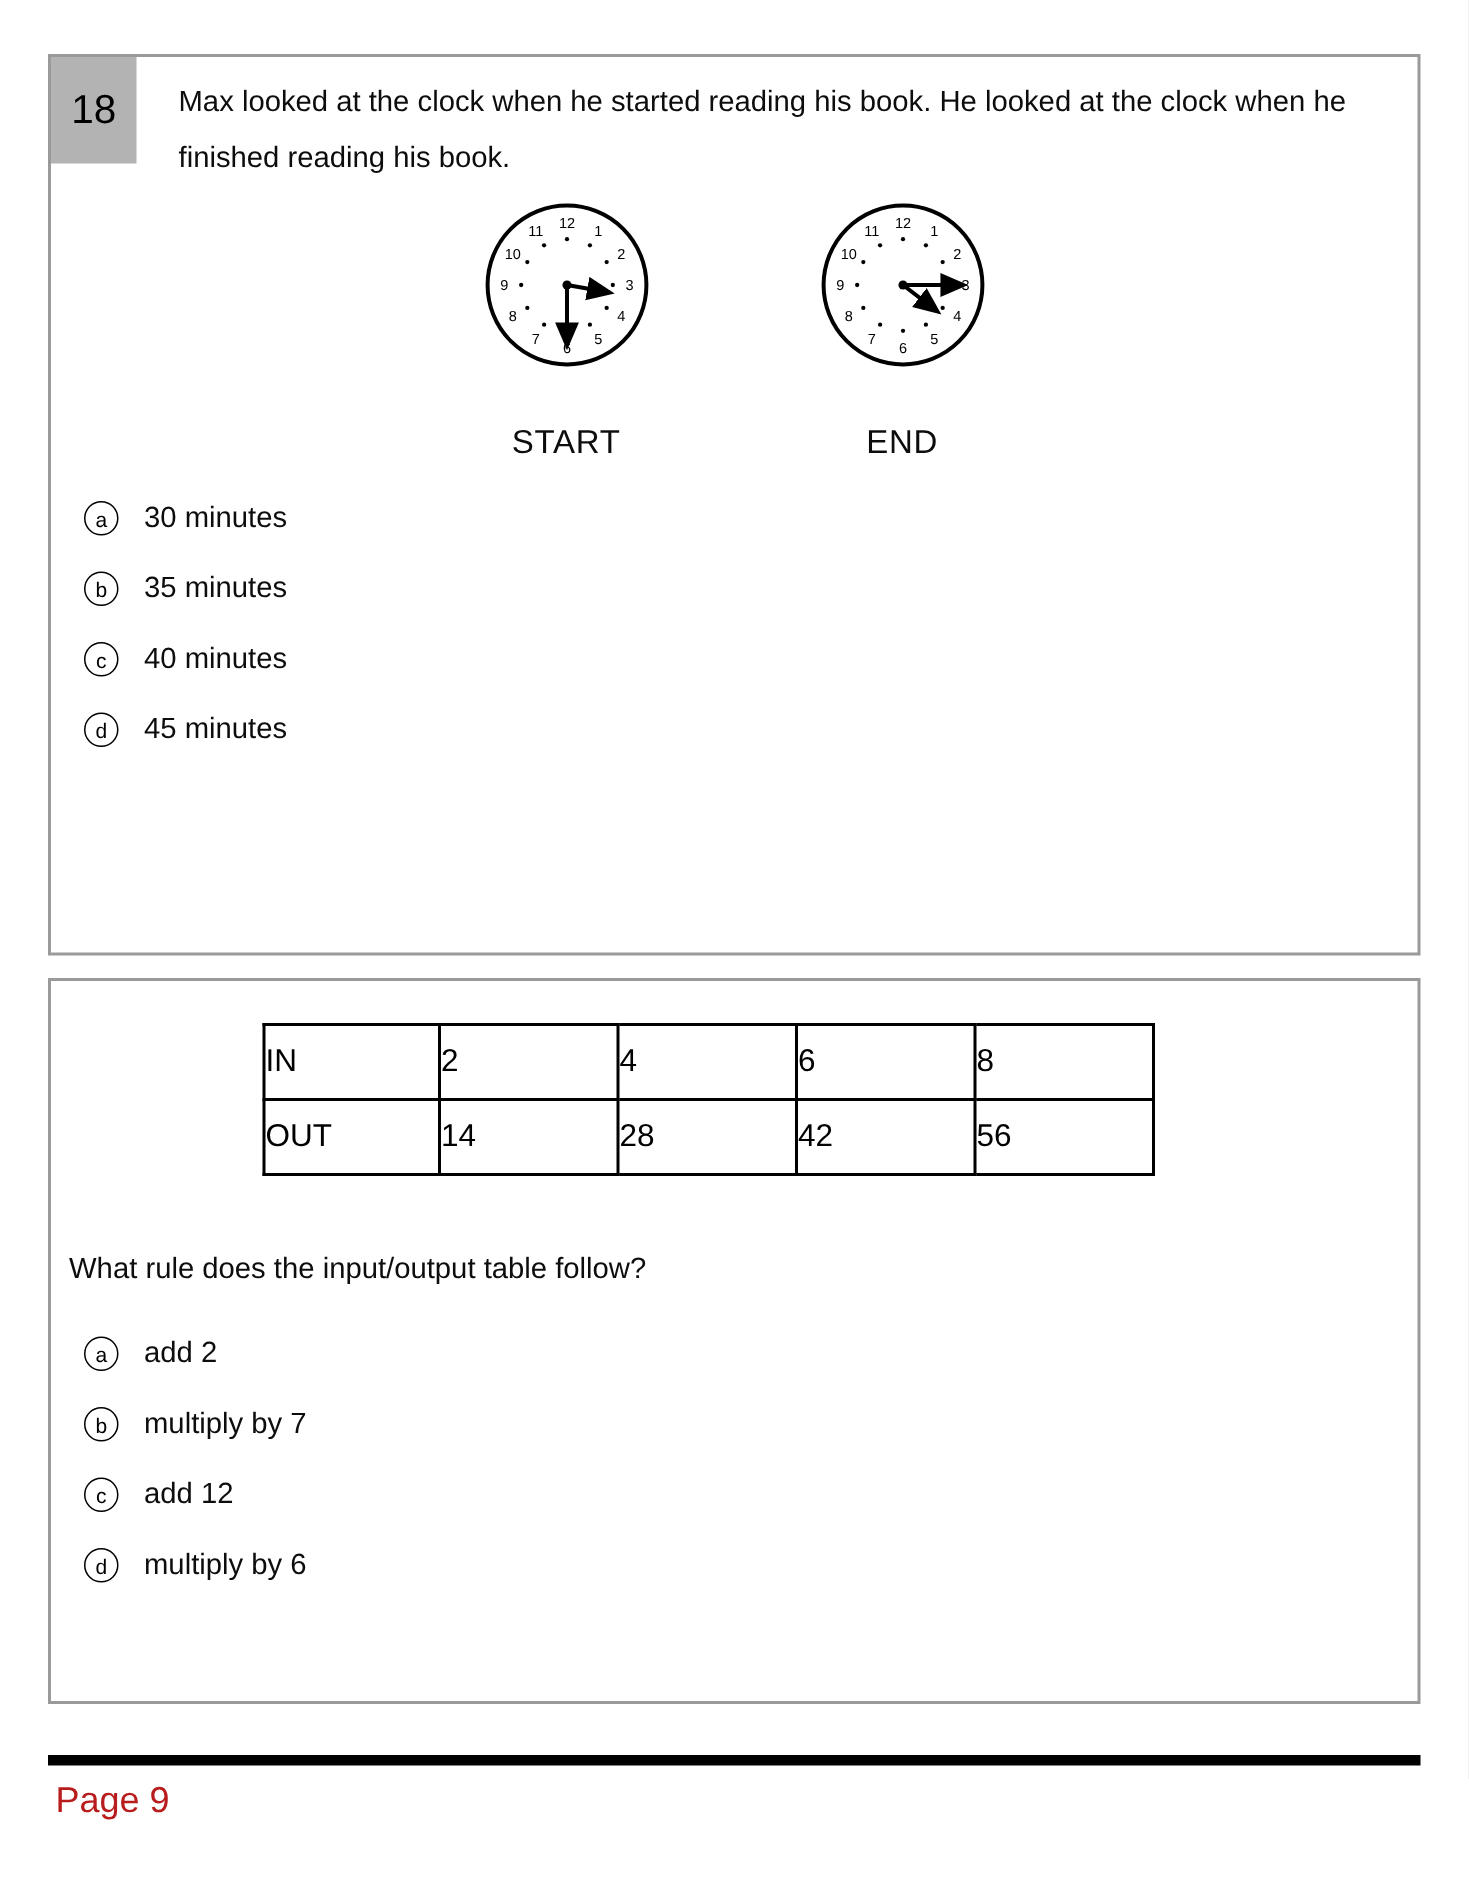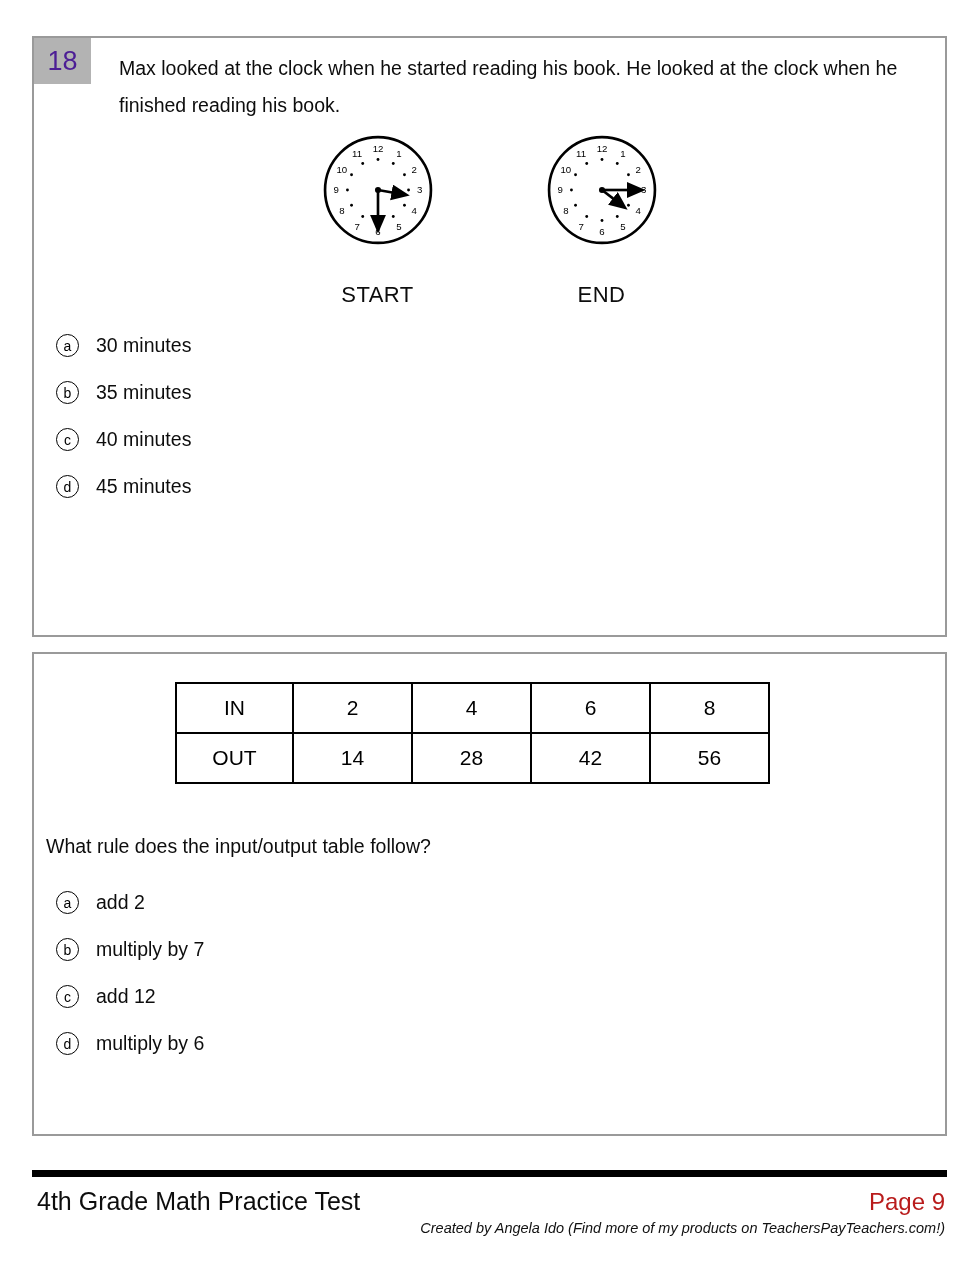--- a/index.html
+++ b/index.html
@@ -16,7 +16,7 @@
 
   .qheader { display:flex; align-items:flex-start; }
   .qnum {
-    width:57px; height:46px; background:#b3b3b3; color:#4c1d95;
+    width:57px; height:71px; background:#b3b3b3; color:#000000;
     font-size:27px; display:flex; align-items:center; justify-content:center;
     flex:0 0 57px;
   }

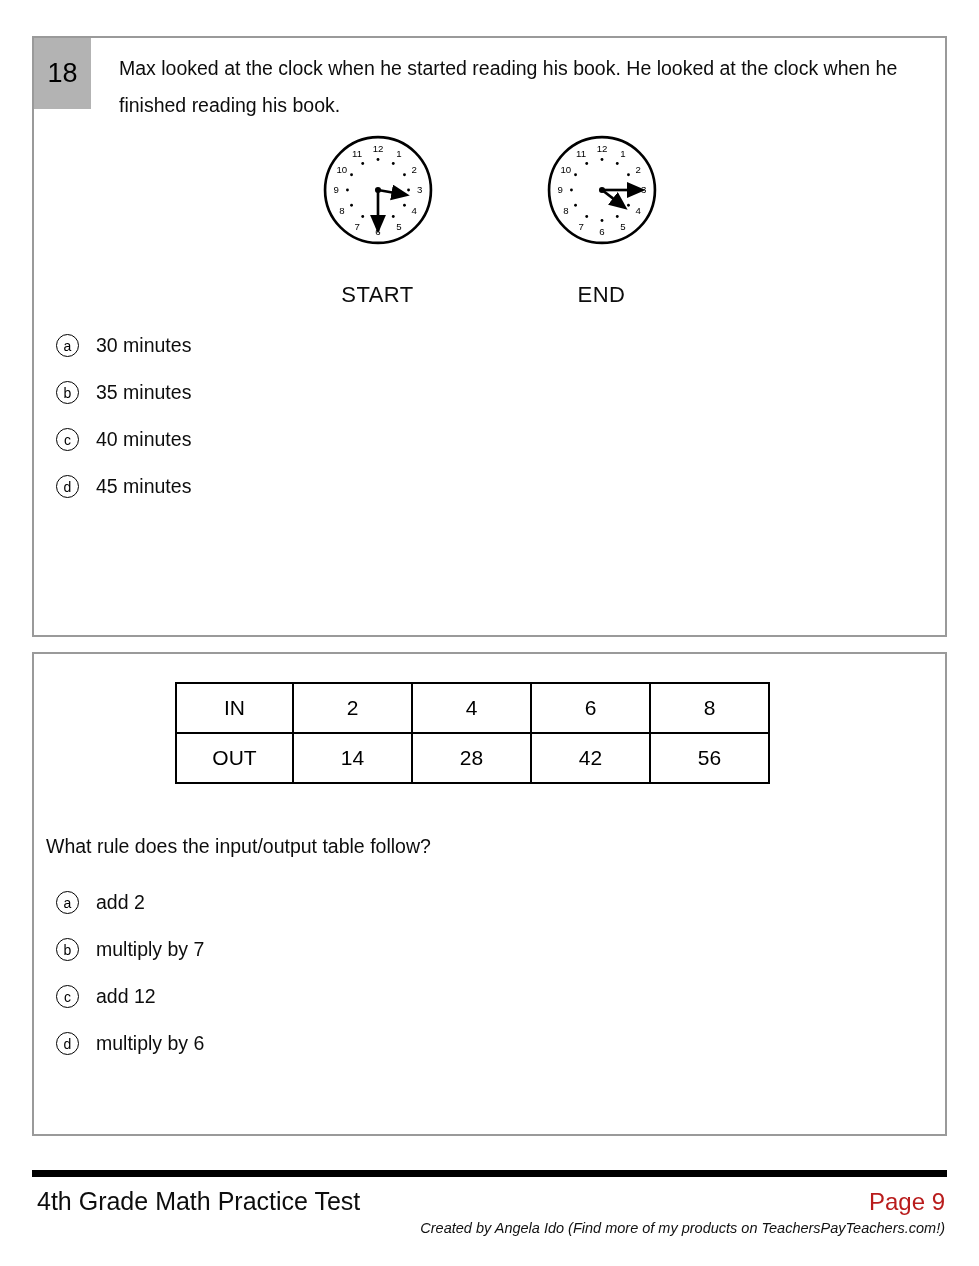--- a/index.html
+++ b/index.html
@@ -47,7 +47,7 @@
 
   table.io-table { border-collapse:collapse; margin: 28px 0 0 141px; }
   table.io-table td {
-    border:2px solid #000; height:48px; text-align:center; vertical-align:middle;
+    border:2px solid #000; height:48px; text-align:left; vertical-align:middle;
     font-size:21px; padding:0; color:#000;
   }
   table.io-table td.lbl { width:115px; }

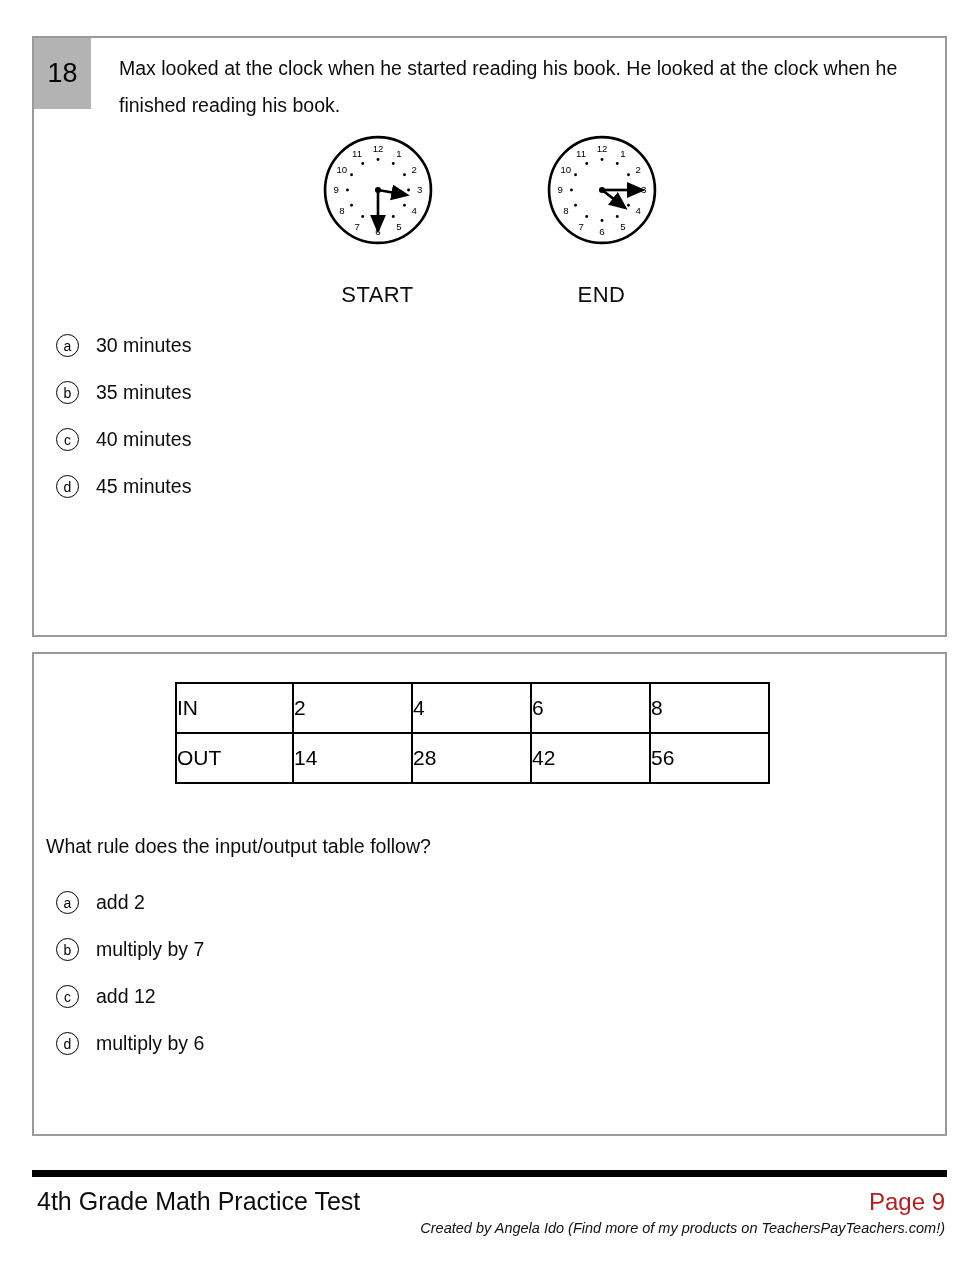--- a/index.html
+++ b/index.html
@@ -220,7 +220,6 @@
 
   <div class="footer-bar"></div>
   <div class="footer-row">
-    <span class="footer-title">4th Grade Math Practice Test</span>
     <span class="footer-page">Page 9</span>
   </div>
   <div class="footer-credit">Created by Angela Ido (Find more of my products on TeachersPayTeachers.com!)</div>

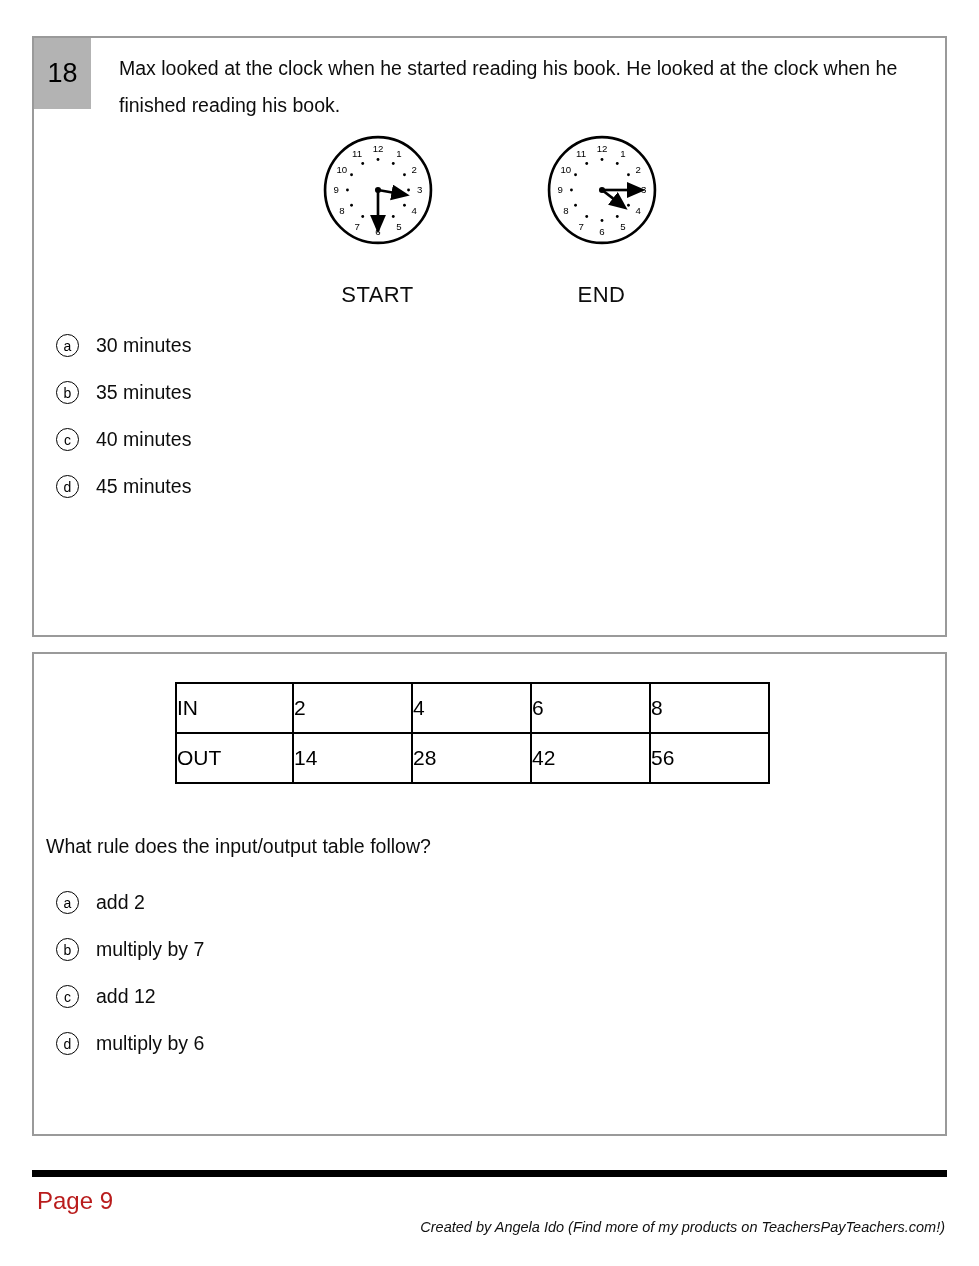--- a/index.html
+++ b/index.html
@@ -222,7 +222,6 @@
   <div class="footer-row">
     <span class="footer-page">Page 9</span>
   </div>
-  <div class="footer-credit">Created by Angela Ido (Find more of my products on TeachersPayTeachers.com!)</div>
 
 </div>
 

